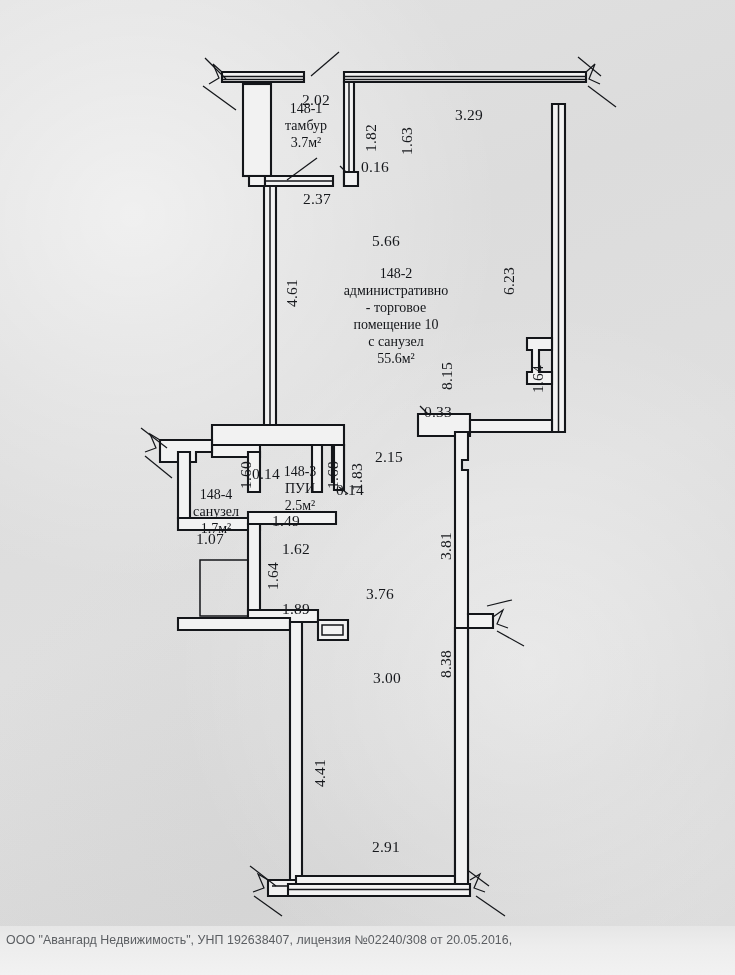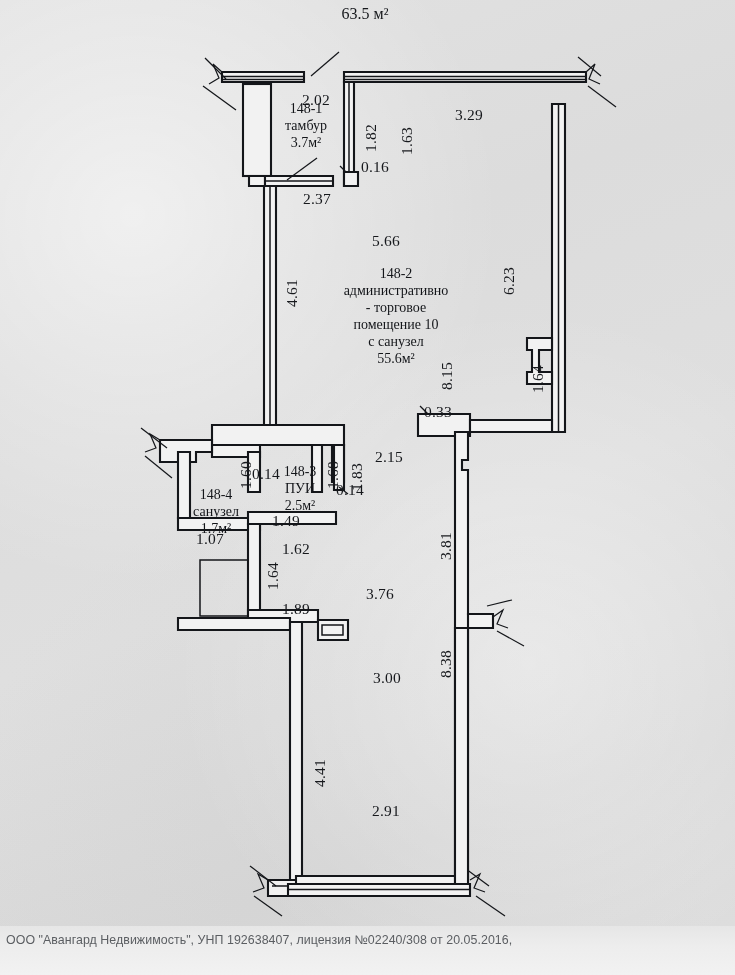--- a/index.html
+++ b/index.html
@@ -93,7 +93,6 @@
 <div id="footerband"></div>
 
 <div class="areatop" style="left:285px; top:4px; width:160px;">
-  <div>63.5 м²</div>
 </div>
 
 <svg class="plan" viewBox="0 0 735 975">

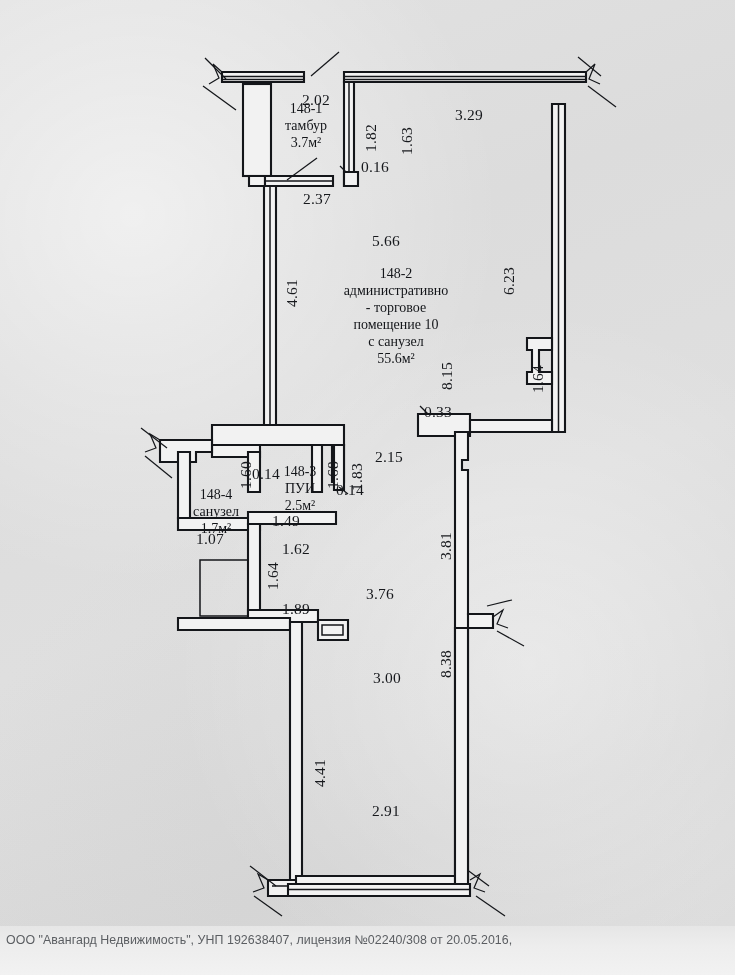--- a/index.html
+++ b/index.html
@@ -318,7 +318,7 @@
 <div class="dimtxt" style="left:282px; top:600px;">1.89</div>
 <div class="dimtxt" style="left:366px; top:585px;">3.76</div>
 <div class="dimtxt" style="left:373px; top:669px;">3.00</div>
-<div class="dimtxt" style="left:372px; top:802px;font-family:Liberation Serif, serif;">2.91</div>
+<div class="dimtxt" style="left:372px; top:838px;font-family:Liberation Serif, serif;">2.91</div>
 
 <div class="dimtxt vert" style="left:362px; top:152px;">1.82</div>
 <div class="dimtxt vert" style="left:398px; top:155px;">1.63</div>

